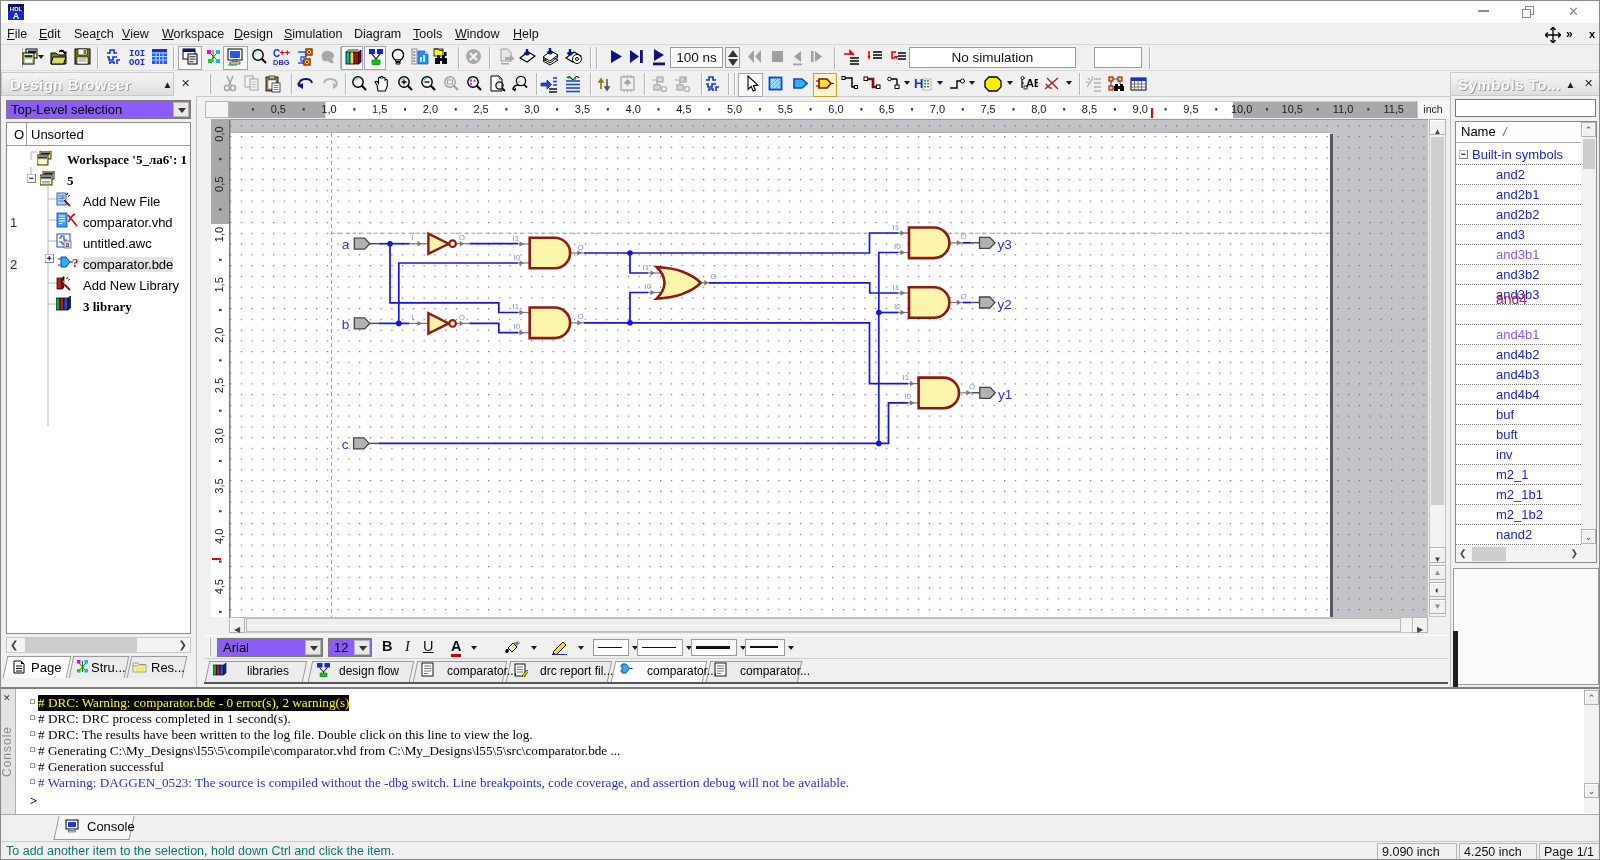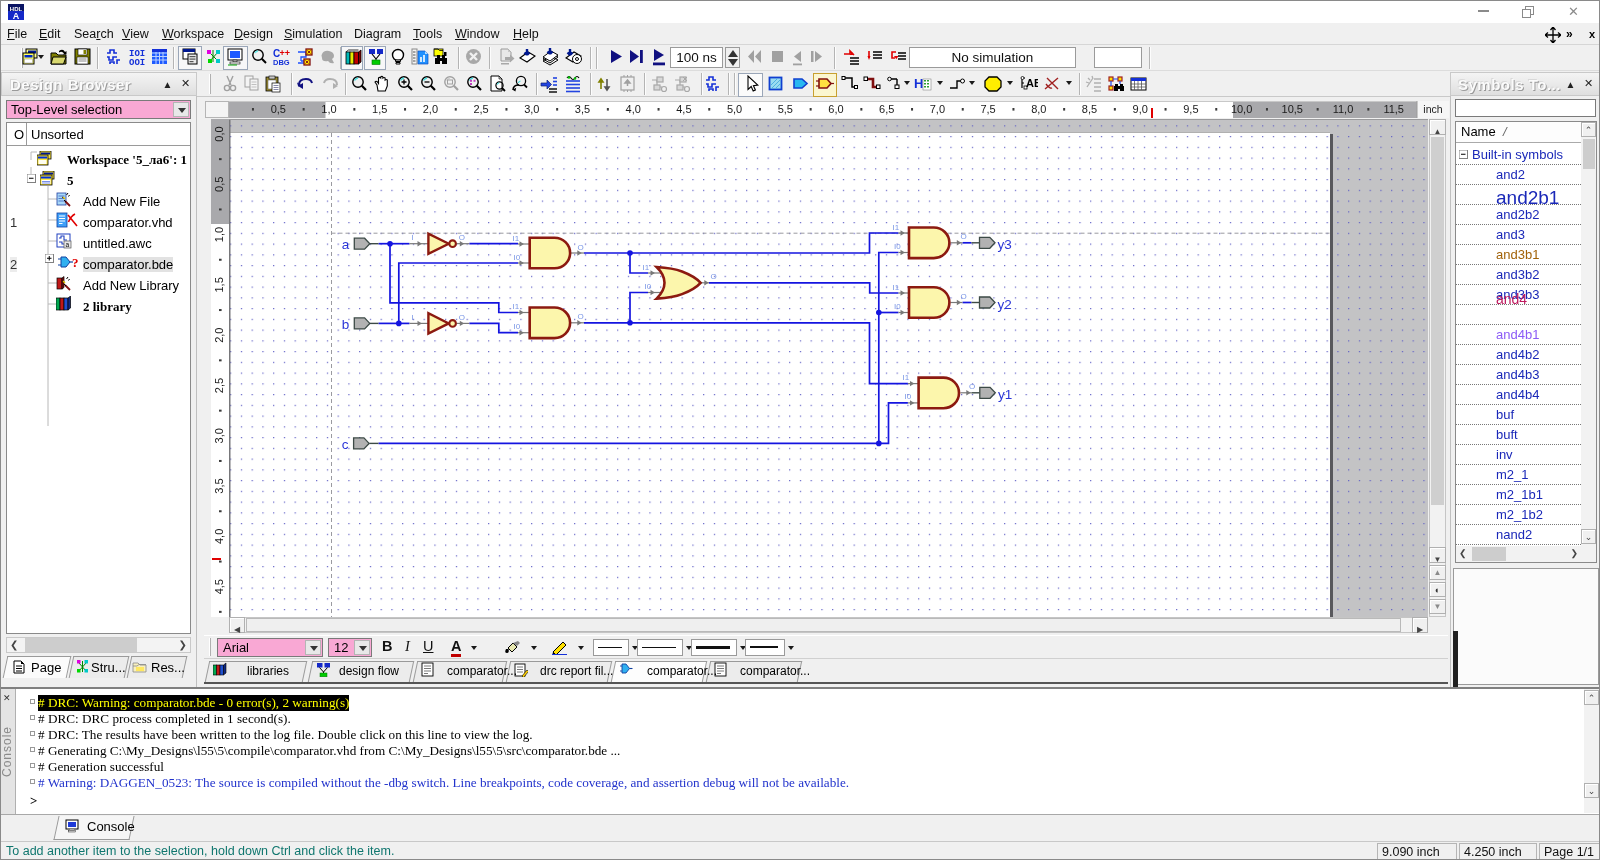--- a/index.html
+++ b/index.html
@@ -541,7 +541,7 @@
 <div class="abs" style="left:1565px;top:26px;font-size:12px;font-weight:bold;color:#000;">»</div>
 <div class="abs" style="left:1588px;top:27px;font-size:11px;font-weight:bold;color:#000;">x</div>
 
-<div class="abs" style="left:0;top:71px;width:196px;height:24px;background:linear-gradient(#f4f4f4,#dfdfdf);border:1px solid #c9c9c9;">
+<div class="abs" style="left:0;top:71px;width:173px;height:24px;background:linear-gradient(#f4f4f4,#dfdfdf);border:1px solid #c9c9c9;">
     <div class="ptitle abs" style="left:8px;top:3px;">Design Browser</div>
     <div class="pbtn" style="left:158px;top:5px;">▲</div>
     <div class="pbtn" style="left:176px;top:4px;font-size:11px;">✕</div>

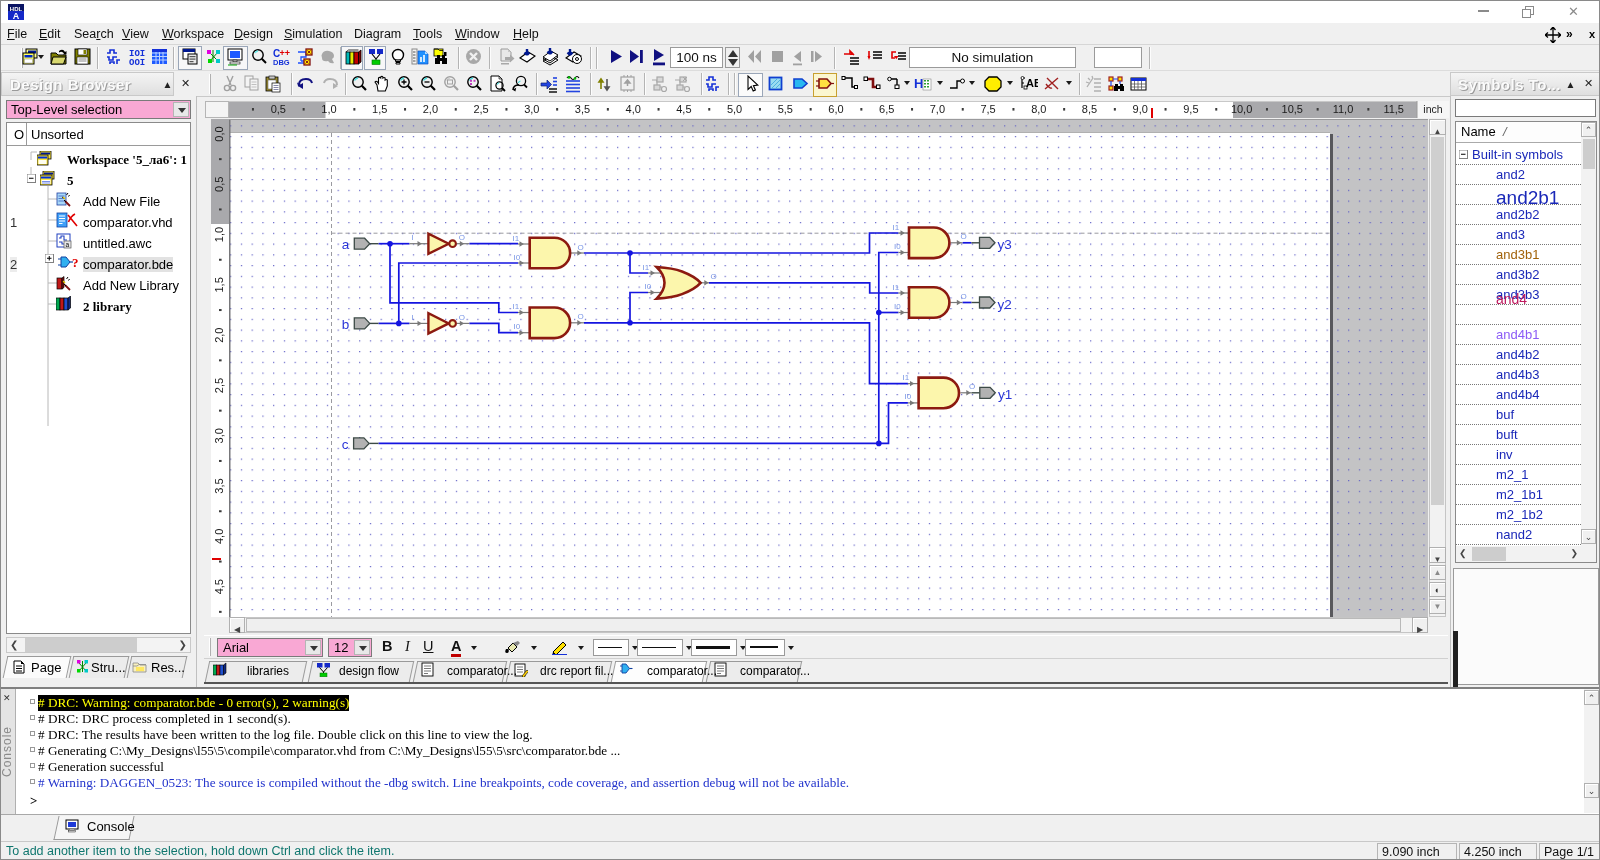--- a/index.html
+++ b/index.html
@@ -10,7 +10,7 @@
 .box{position:absolute;border:1px solid #9aa6b8;background:#f7f7f8;}
 .ptitle{color:#fbfbfb;font-weight:bold;font-size:15px;text-shadow:1px 1px 0 #9a9a9a, -1px -1px 0 #d8d8d8;letter-spacing:.5px;}
 .pbtn{position:absolute;width:15px;height:14px;text-align:center;line-height:13px;font-size:10px;color:#222;}
-.combo{position:absolute;background:#f9a8d4;border:1px solid #7a7a7a;font-size:13px;}
+.combo{position:absolute;background:#8b5cf6;border:1px solid #7a7a7a;font-size:13px;}
 .combobtn{position:absolute;right:1px;top:1px;bottom:1px;width:16px;background:#e8e8e8;border:1px solid #b5b5b5;}
 .combobtn:after{content:"";position:absolute;left:4px;top:5px;border-left:4px solid transparent;border-right:4px solid transparent;border-top:5px solid #333;}
 .treetxt{position:absolute;font-size:13px;color:#000;white-space:nowrap;}

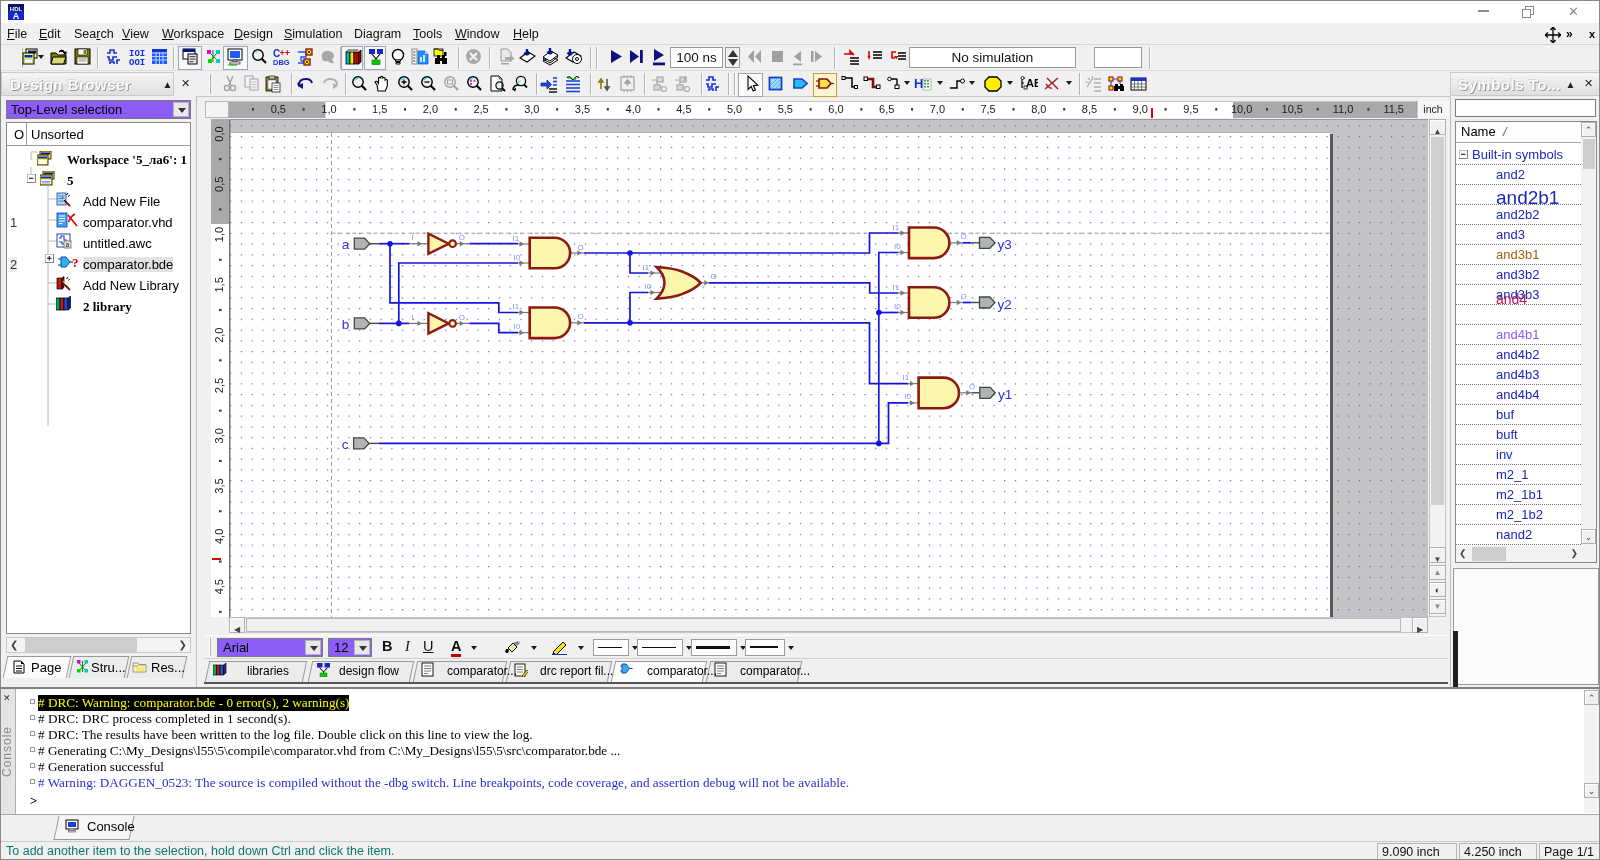--- a/index.html
+++ b/index.html
@@ -1043,7 +1043,7 @@
 <div class="abs" style="left:1455px;top:163px;width:125px;border-top:1px dotted #777;"></div>
 <div class="abs" style="left:1495px;top:166px;font-size:13px;color:#1a28b8;">and2</div>
 <div class="abs" style="left:1455px;top:183px;width:125px;border-top:1px dotted #777;"></div>
-<div class="abs" style="left:1495px;top:186px;font-size:19px;color:#1a28b8;">and2b1</div>
+<div class="abs" style="left:1495px;top:186px;font-size:13px;color:#1a28b8;">and2b1</div>
 <div class="abs" style="left:1455px;top:203px;width:125px;border-top:1px dotted #777;"></div>
 <div class="abs" style="left:1495px;top:206px;font-size:13px;color:#1a28b8;">and2b2</div>
 <div class="abs" style="left:1455px;top:223px;width:125px;border-top:1px dotted #777;"></div>

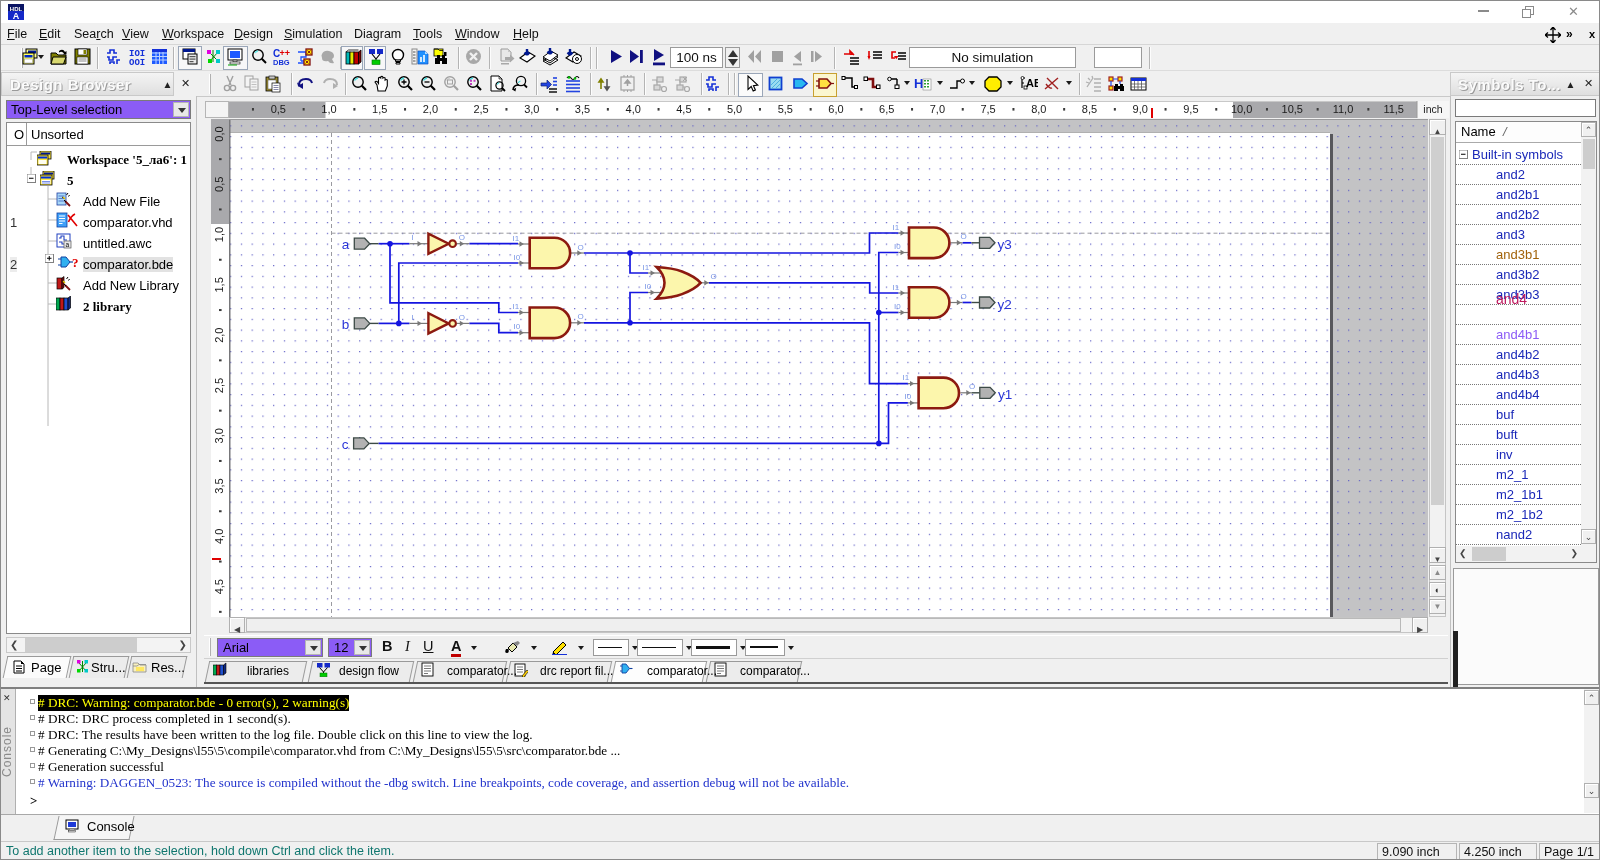--- a/index.html
+++ b/index.html
@@ -1049,7 +1049,7 @@
 <div class="abs" style="left:1455px;top:223px;width:125px;border-top:1px dotted #777;"></div>
 <div class="abs" style="left:1495px;top:226px;font-size:13px;color:#1a28b8;">and3</div>
 <div class="abs" style="left:1455px;top:243px;width:125px;border-top:1px dotted #777;"></div>
-<div class="abs" style="left:1495px;top:246px;font-size:13px;color:#a16207;">and3b1</div>
+<div class="abs" style="left:1495px;top:246px;font-size:13px;color:#8b5cf6;">and3b1</div>
 <div class="abs" style="left:1455px;top:263px;width:125px;border-top:1px dotted #777;"></div>
 <div class="abs" style="left:1495px;top:266px;font-size:13px;color:#1a28b8;">and3b2</div>
 <div class="abs" style="left:1455px;top:283px;width:125px;border-top:1px dotted #777;"></div>

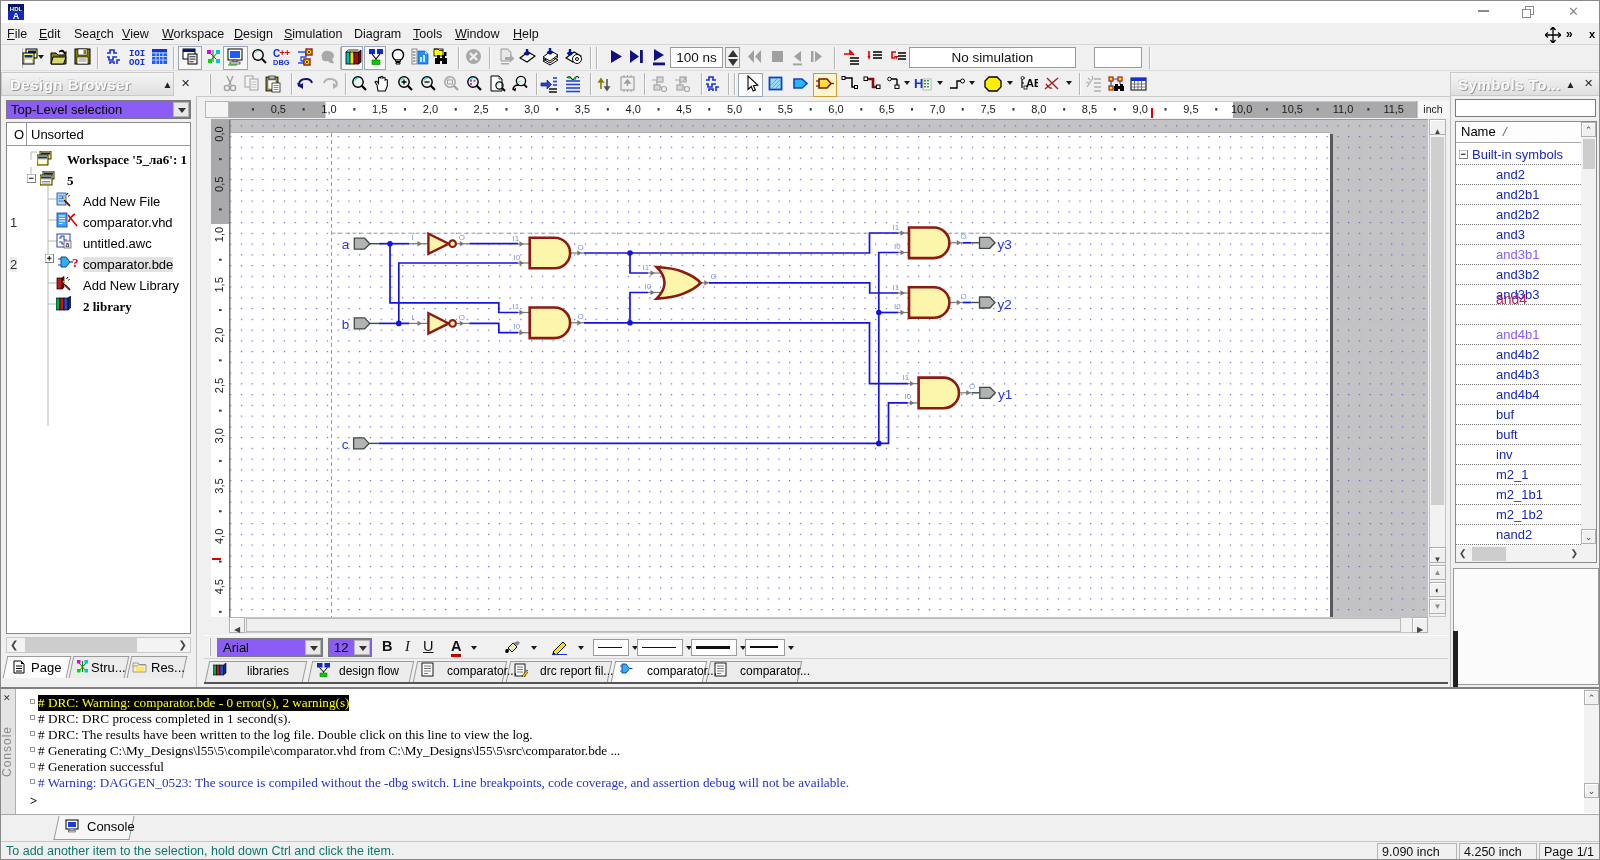--- a/index.html
+++ b/index.html
@@ -650,7 +650,7 @@
 <div class="treetxt" style="left:82px;top:235px;">untitled.awc</div>
 <div class="treetxt" style="left:82px;top:256px;background:#e2e2e2;">comparator.bde</div>
 <div class="treetxt" style="left:82px;top:277px;">Add New Library</div>
-<div class="treetxt b" style="left:82px;top:298px;">2 library</div>
+<div class="treetxt b" style="left:82px;top:298px;">3 library</div>
 <div class="treetxt" style="left:9px;top:214px;color:#333;">1</div>
 <div class="treetxt" style="left:9px;top:256px;color:#333;background:#ececec;">2</div>
 <div class="abs" style="left:5px;top:636px;width:185px;height:16px;background:#f3f3f3;border:1px solid #c9c9c9;">

